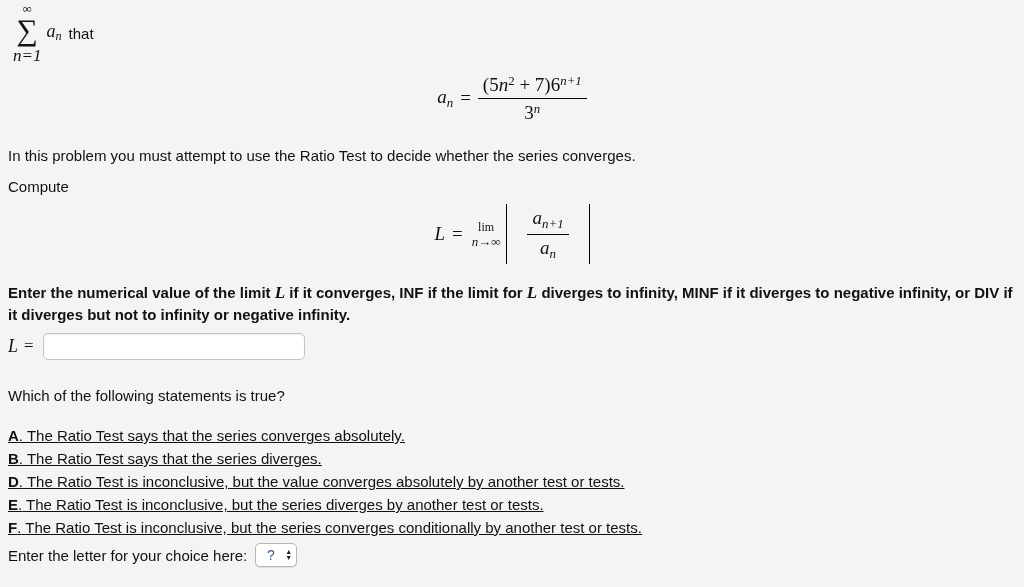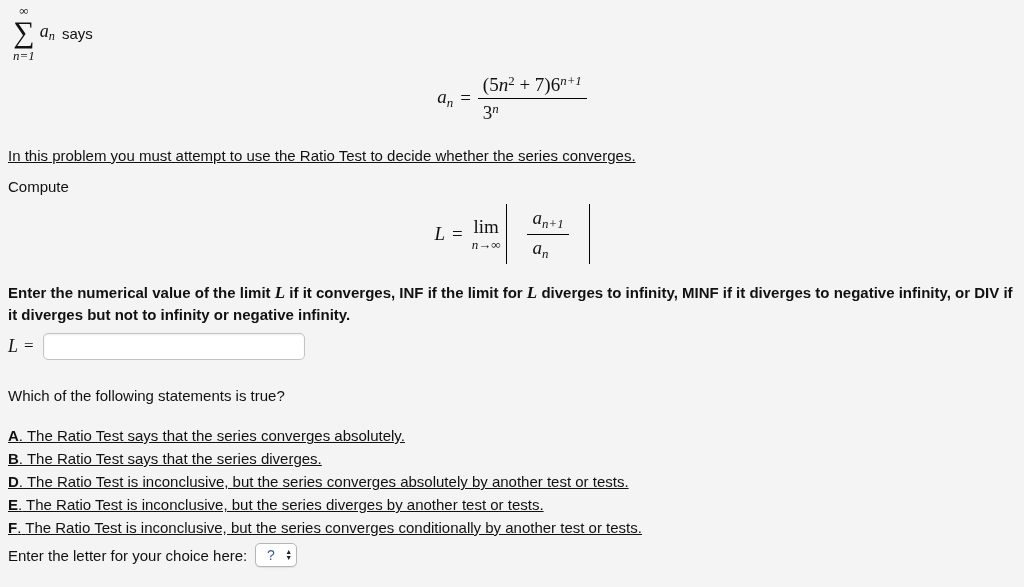--- a/index.html
+++ b/index.html
@@ -90,7 +90,7 @@
       <span class="lower">n=1</span>
     </span>
     <span class="term"><span class="mvar">a</span><span class="msub">n</span></span>
-    <span class="txt">says</span>
+    <span class="txt">that</span>
   </div>
 
   <div class="eq-row eq-an">

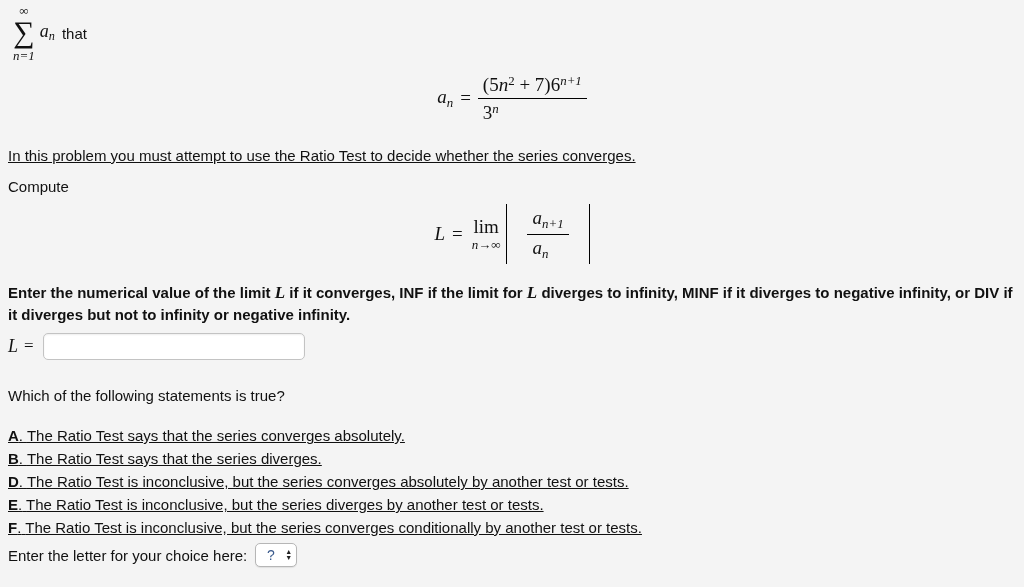--- a/index.html
+++ b/index.html
@@ -26,7 +26,7 @@
   .bigop { display: inline-flex; flex-direction: column; align-items: center; margin: 0 5px; line-height: 1; }
   .bigop .upper { font-family: "Liberation Serif", serif; font-size: 13px; margin-bottom: 1px; }
   .bigop .sigma { font-family: "Liberation Serif", serif; font-size: 30px; line-height: 0.95; }
-  .bigop .lower { font-family: "Liberation Serif", serif; font-style: italic; font-size: 13px; margin-top: 2px; }
+  .bigop .lower { font-family: "Liberation Serif", serif; font-style: italic; font-size: 17px; margin-top: 2px; }
 
   .limop { display: inline-flex; flex-direction: column; align-items: center; line-height: 1; margin: 0 6px 0 2px; }
   .limop .limword { font-family: "Liberation Serif", serif; font-size: 19px; }

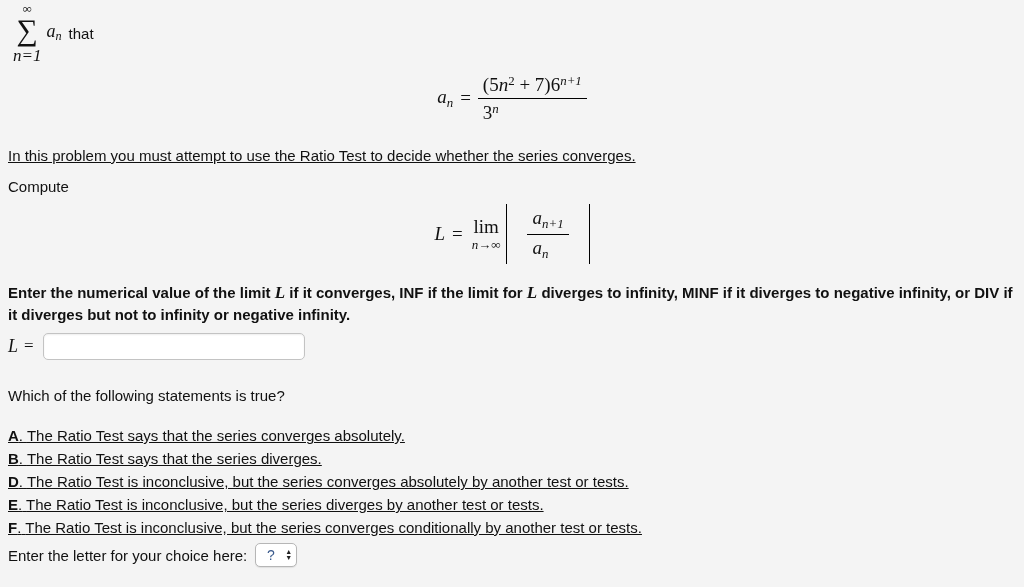--- a/index.html
+++ b/index.html
@@ -19,7 +19,7 @@
   .msup { font-family: "Liberation Serif", serif; font-size: 0.68em; vertical-align: 0.45em; }
   .msup.it { font-style: italic; }
 
-  .frac { display: inline-block; vertical-align: middle; }
+  .frac { display: inline-block; text-align: center; vertical-align: middle; }
   .frac .num { display: block; padding: 0 5px 2px 5px; }
   .frac .den { display: block; border-top: 1.5px solid #000; padding: 2px 5px 0 5px; }
 

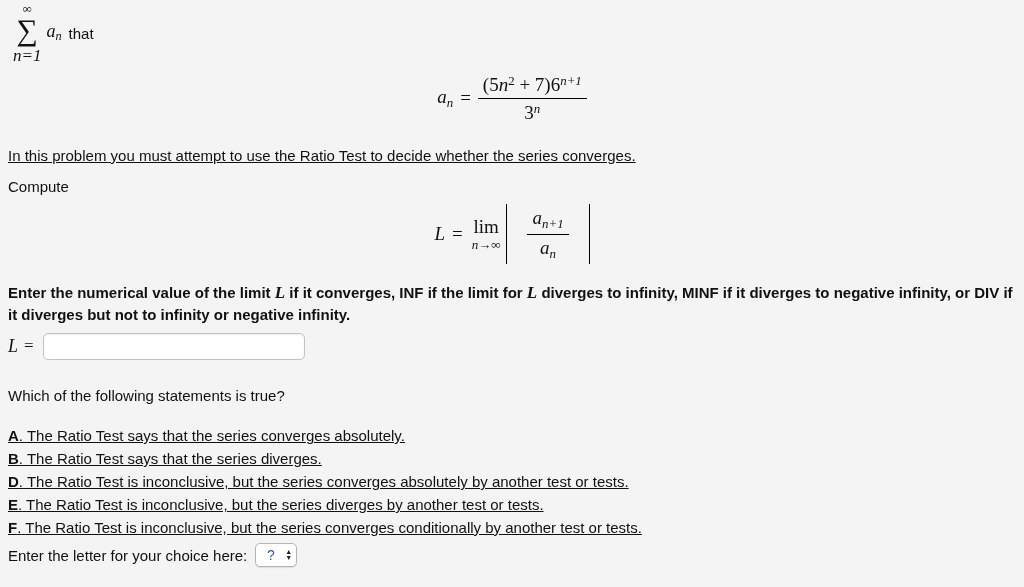--- a/index.html
+++ b/index.html
@@ -102,7 +102,7 @@
     </span>
   </div>
 
-  <p class="note" style="margin:21px 0 0 0;text-decoration:underline;">In this problem you must attempt to use the Ratio Test to decide whether the series converges.</p>
+  <p class="note" style="margin:21px 0 0 0;">In this problem you must attempt to use the Ratio Test to decide whether the series converges.</p>
 
   <p class="compute" style="margin:14px 0 0 0;">Compute</p>
 

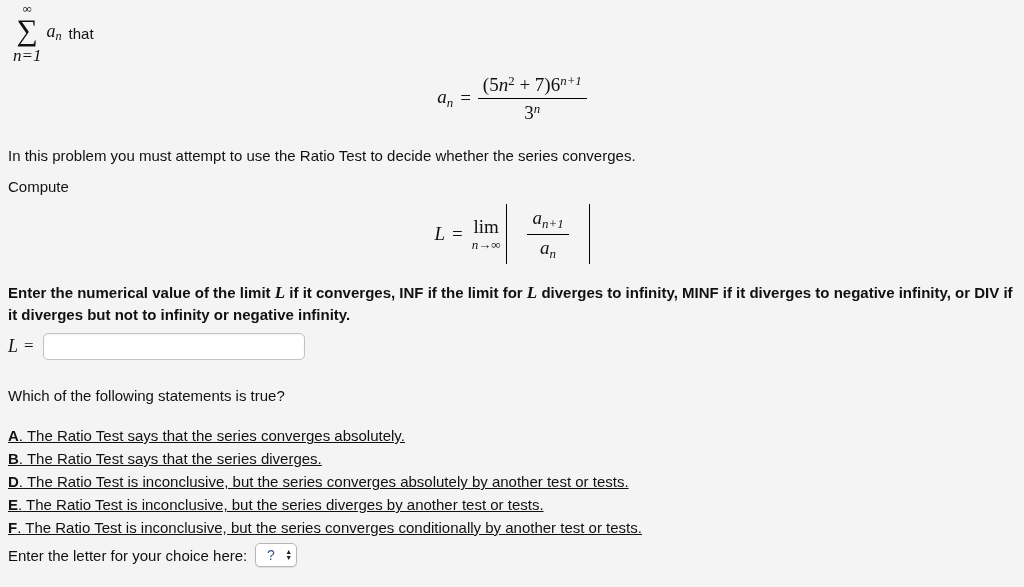--- a/index.html
+++ b/index.html
@@ -29,7 +29,7 @@
   .bigop .lower { font-family: "Liberation Serif", serif; font-style: italic; font-size: 17px; margin-top: 2px; }
 
   .limop { display: inline-flex; flex-direction: column; align-items: center; line-height: 1; margin: 0 6px 0 2px; }
-  .limop .limword { font-family: "Liberation Serif", serif; font-size: 19px; }
+  .limop .limword { font-family: "Liberation Serif", serif; font-size: 12px; }
   .limop .limsub { font-family: "Liberation Serif", serif; font-style: italic; font-size: 13px; margin-top: 2px; }
 
   .absgrp { display: inline-block; border-left: 1.5px solid #000; border-right: 1.5px solid #000; padding: 3px 20px; vertical-align: middle; }

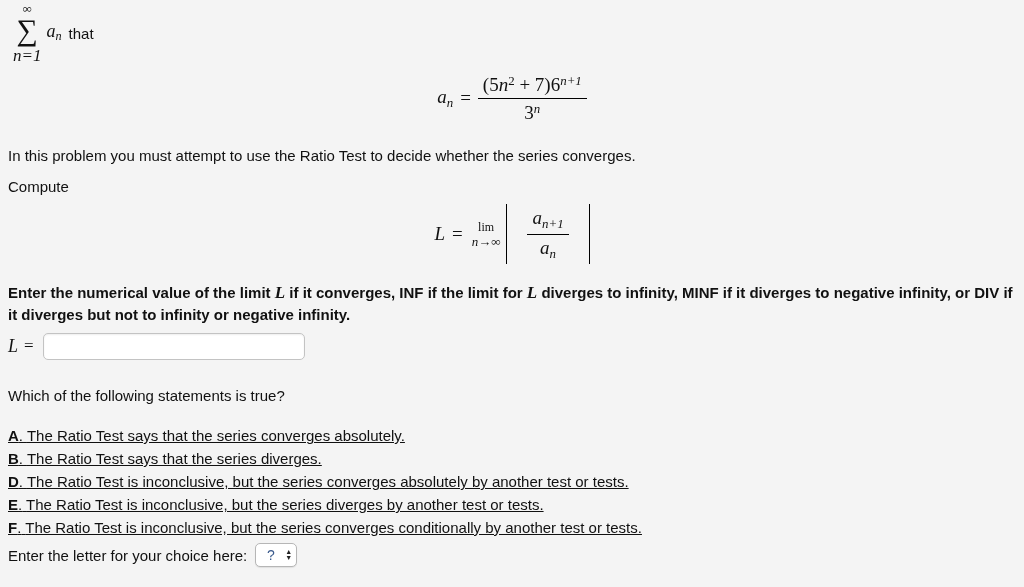--- a/index.html
+++ b/index.html
@@ -140,7 +140,7 @@
 
   <p class="opt"><span class="opt-letter">A</span><span>.</span> <span>The Ratio Test says that the series converges absolutely.</span></p>
   <p class="opt"><span class="opt-letter">B</span><span>.</span> <span>The Ratio Test says that the series diverges.</span></p>
-  <p class="opt"><span class="opt-letter">D</span><span>.</span> <span>The Ratio Test is inconclusive, but the series converges absolutely by another test or tests.</span></p>
+  <p class="opt"><span class="opt-letter">D</span><span>.</span> <span>The Ratio Test is inconclusive, but the value converges absolutely by another test or tests.</span></p>
   <p class="opt"><span class="opt-letter">E</span><span>.</span> <span>The Ratio Test is inconclusive, but the series diverges by another test or tests.</span></p>
   <p class="opt"><span class="opt-letter">F</span><span>.</span> <span>The Ratio Test is inconclusive, but the series converges conditionally by another test or tests.</span></p>
 

